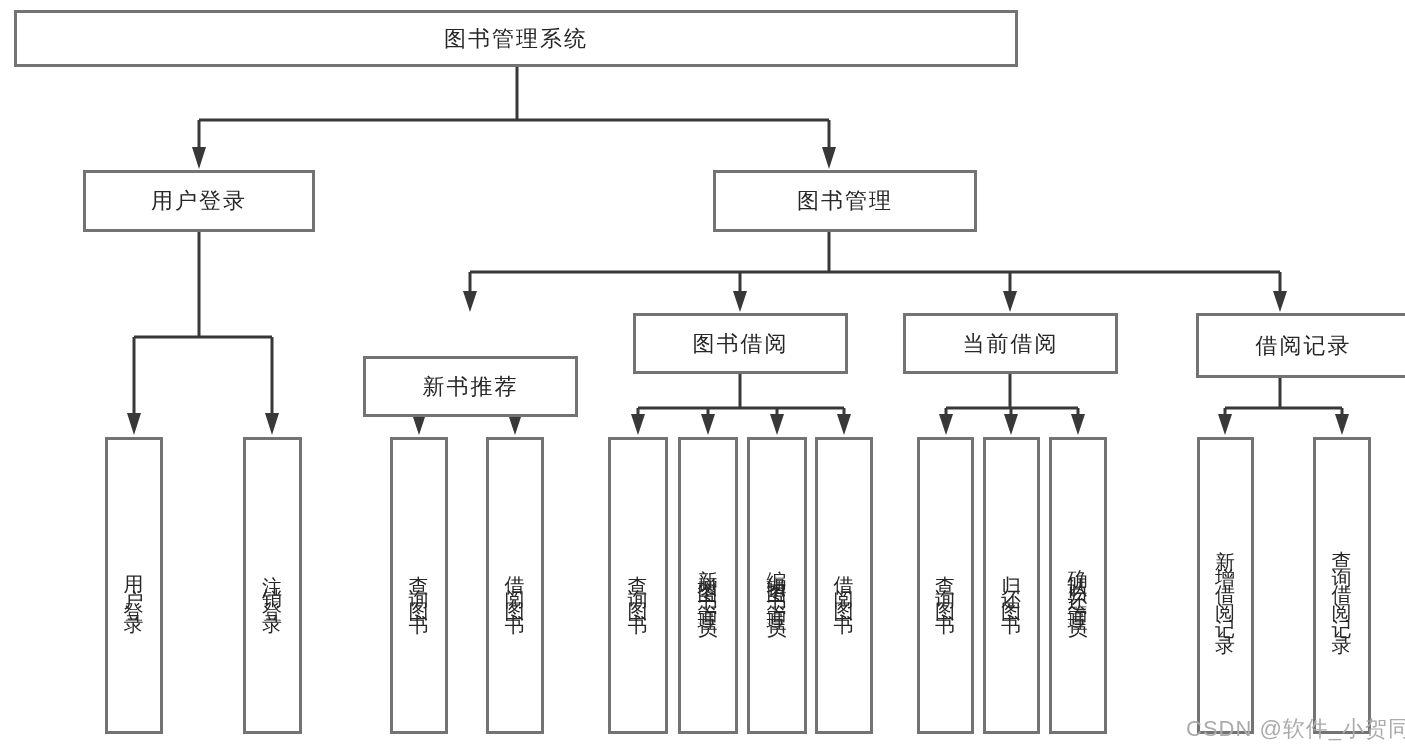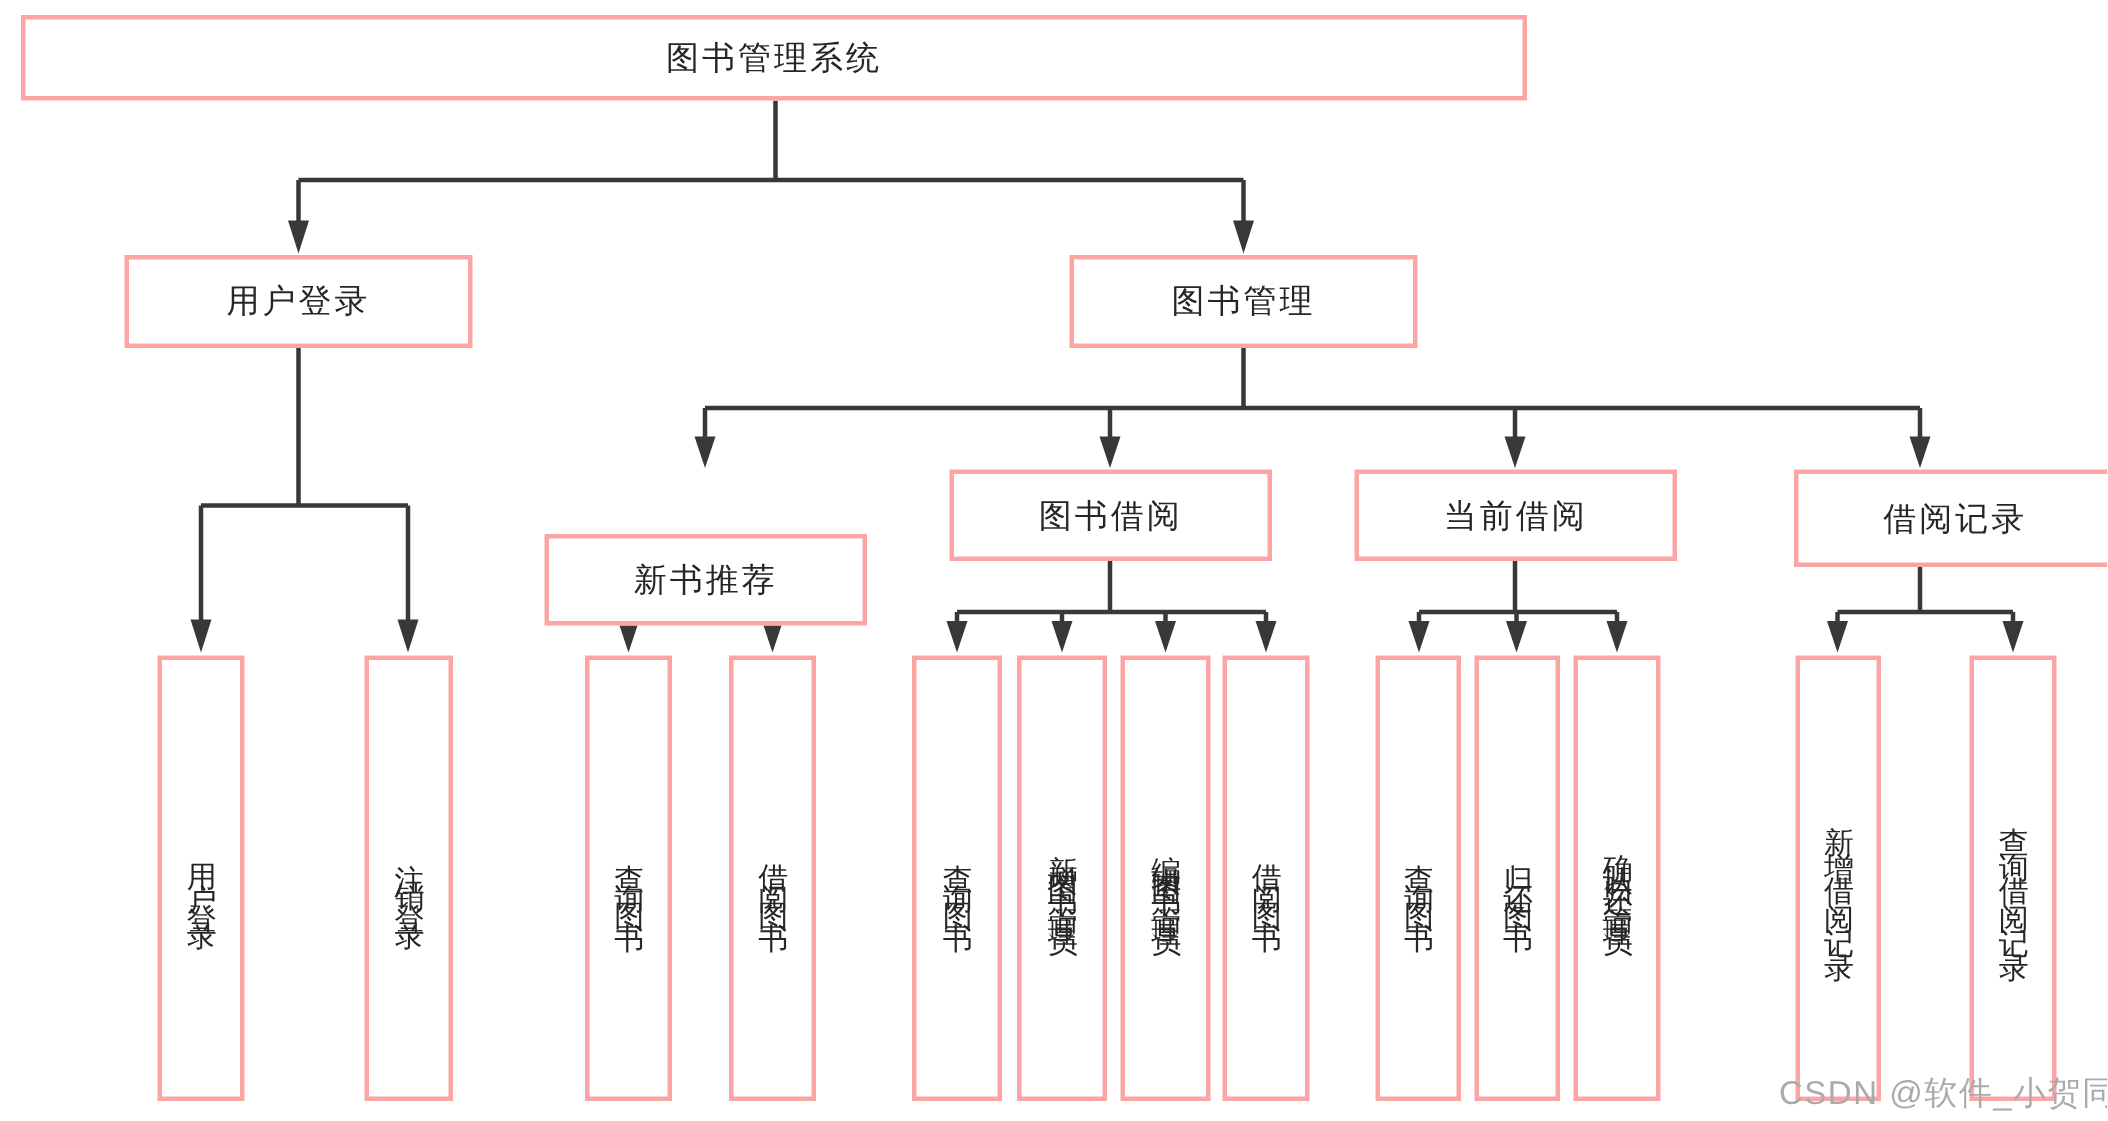--- a/index.html
+++ b/index.html
@@ -21,7 +21,7 @@
     position: absolute;
     box-sizing: border-box;
     background: #ffffff;
-    border: 3px solid #fca5a5;
+    border: 3px solid #737373;
     display: flex;
     align-items: center;
     justify-content: center;

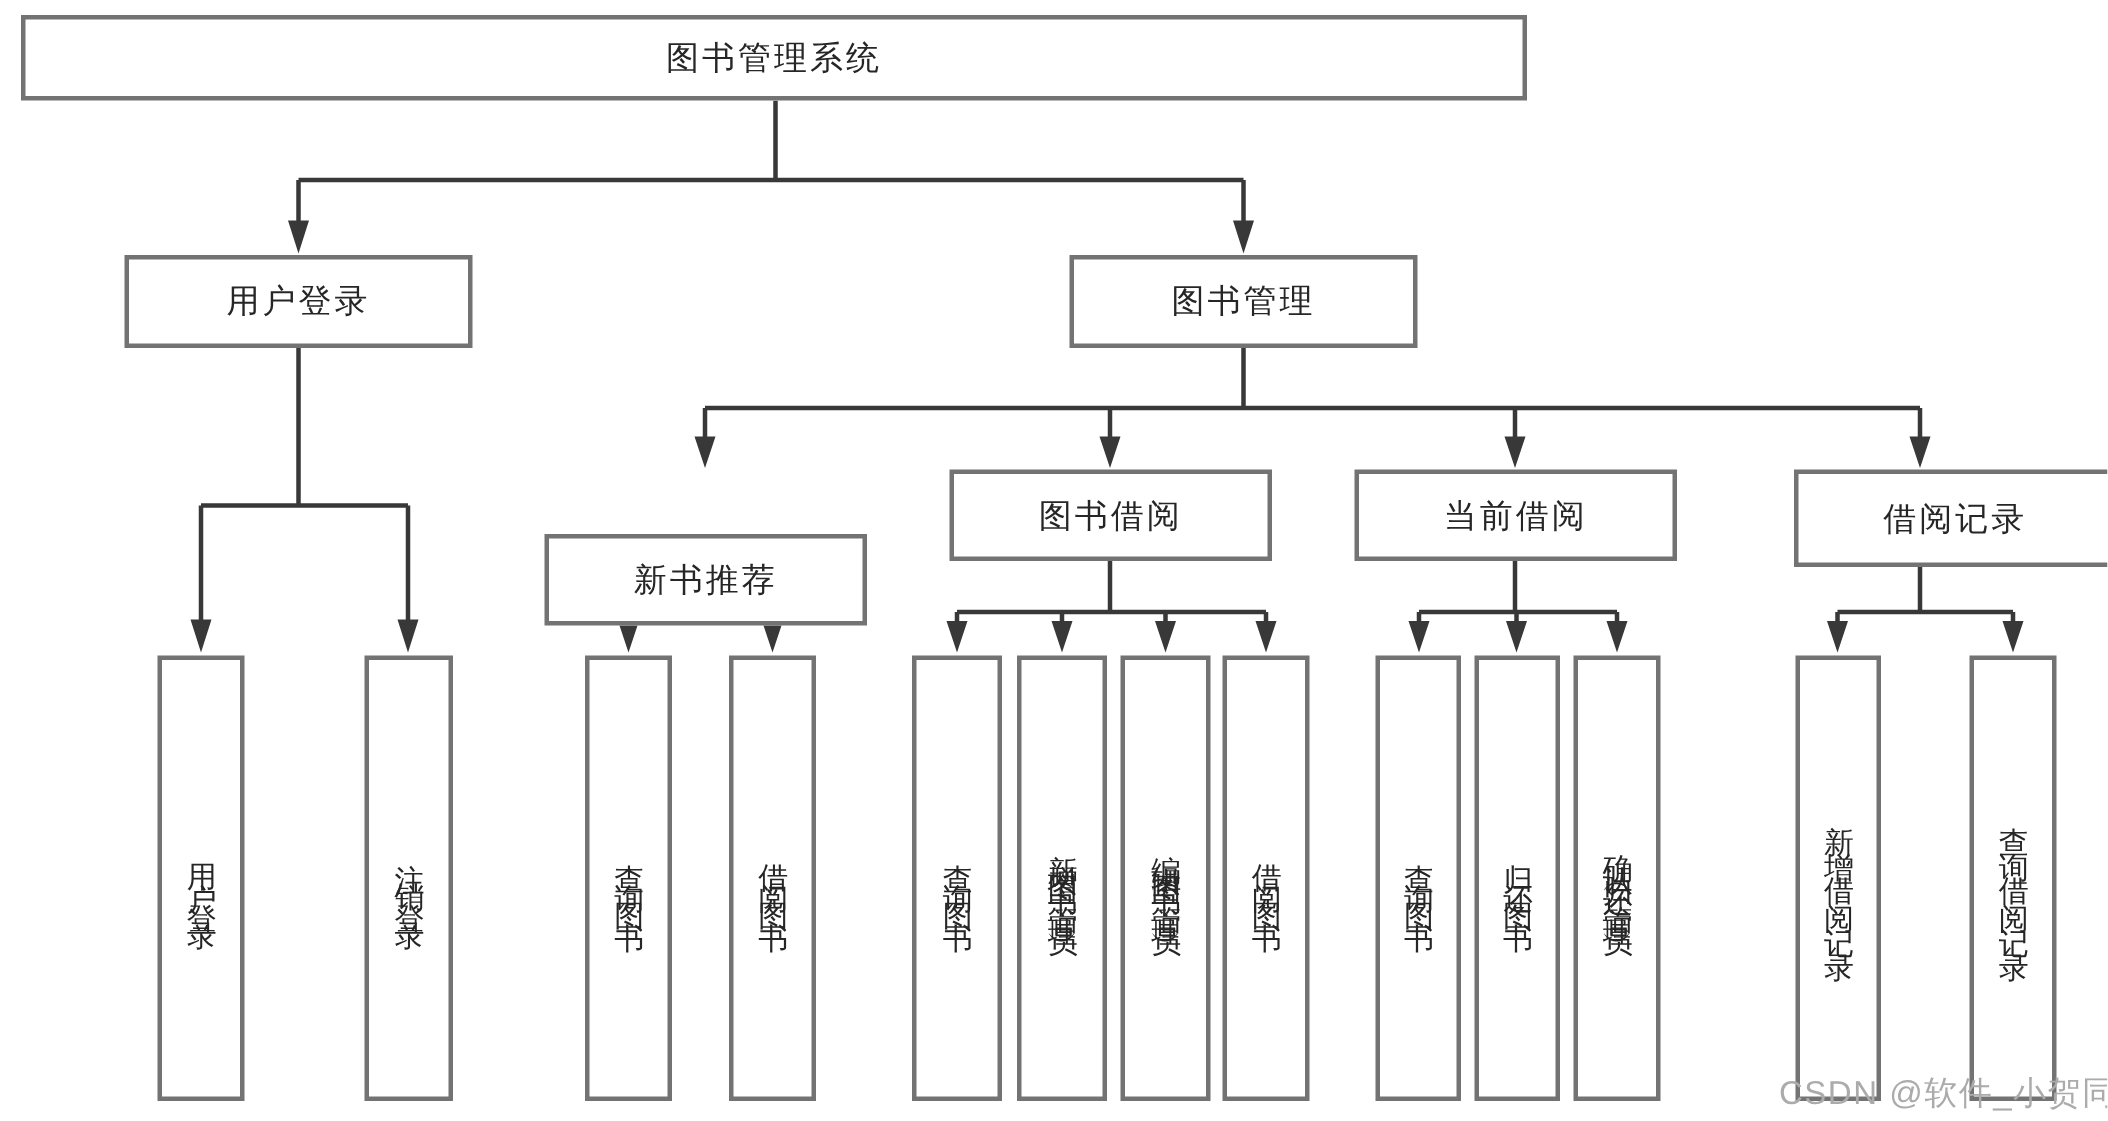--- a/index.html
+++ b/index.html
@@ -103,7 +103,7 @@
   <div class="node h-node" style="left:83px; top:170px; width:232px; height:62px;">
     <span>用户登录</span>
   </div>
-  <div class="node h-node" style="left:713px; top:170px; width:232px; height:62px;">
+  <div class="node h-node" style="left:713px; top:170px; width:264px; height:62px;">
     <span>图书管理</span>
   </div>
 

